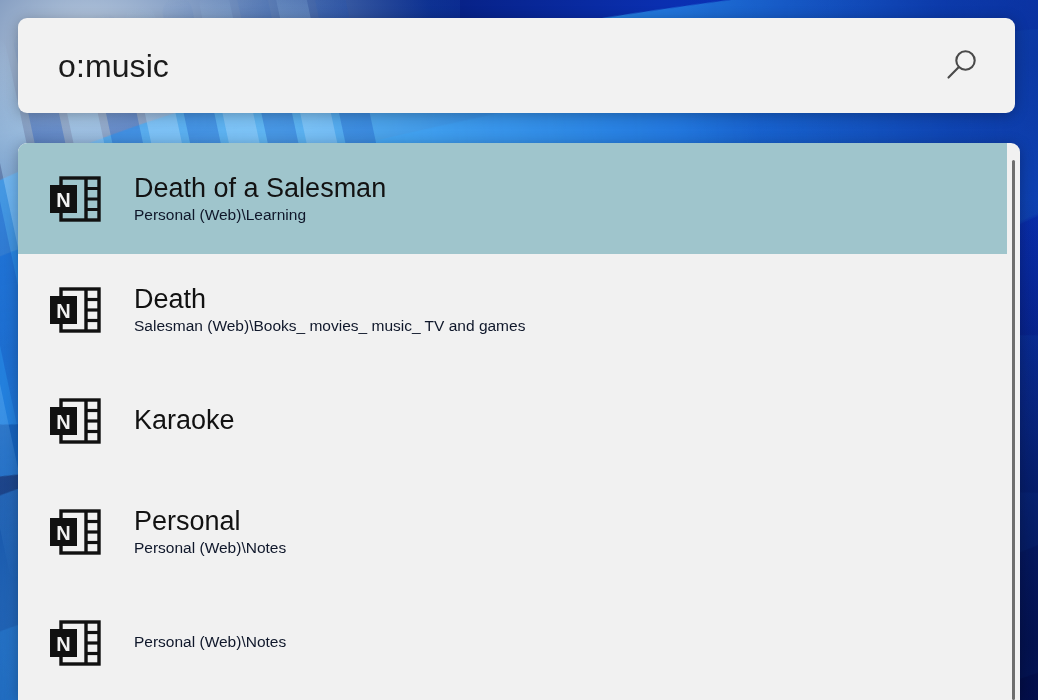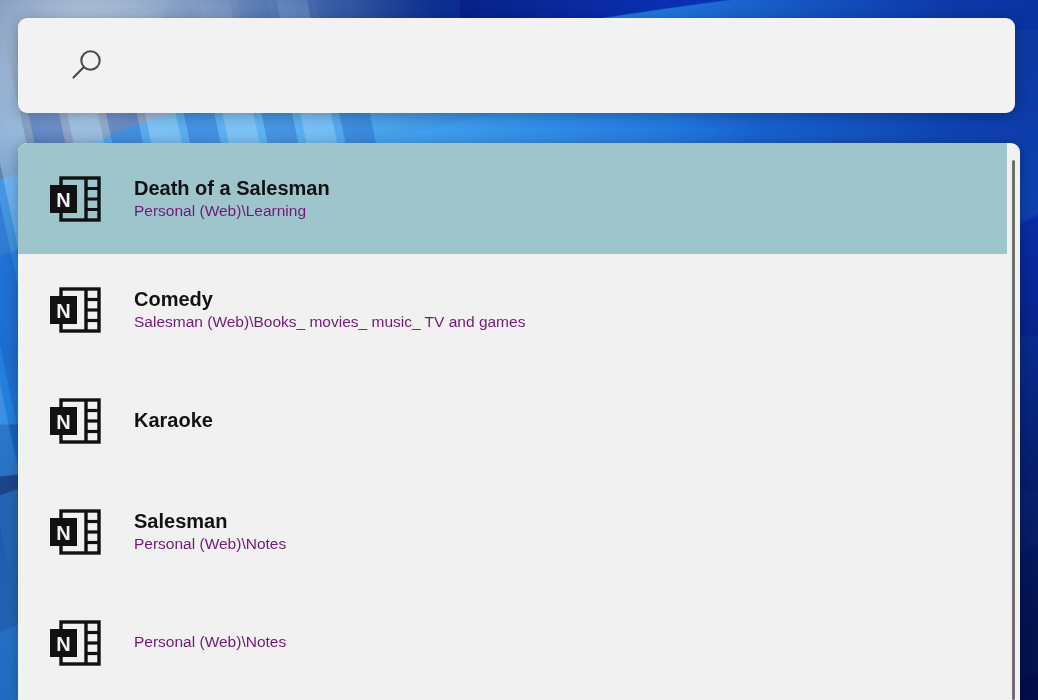--- a/index.html
+++ b/index.html
@@ -253,6 +253,7 @@
   <div class="wp-vignette"></div>
 
   <div id="search-box">
+    <div id="search-input-text">o:music</div>
 
     <div id="search-icon-btn">
       <svg width="42" height="42" viewBox="0 0 42 42" aria-hidden="true">

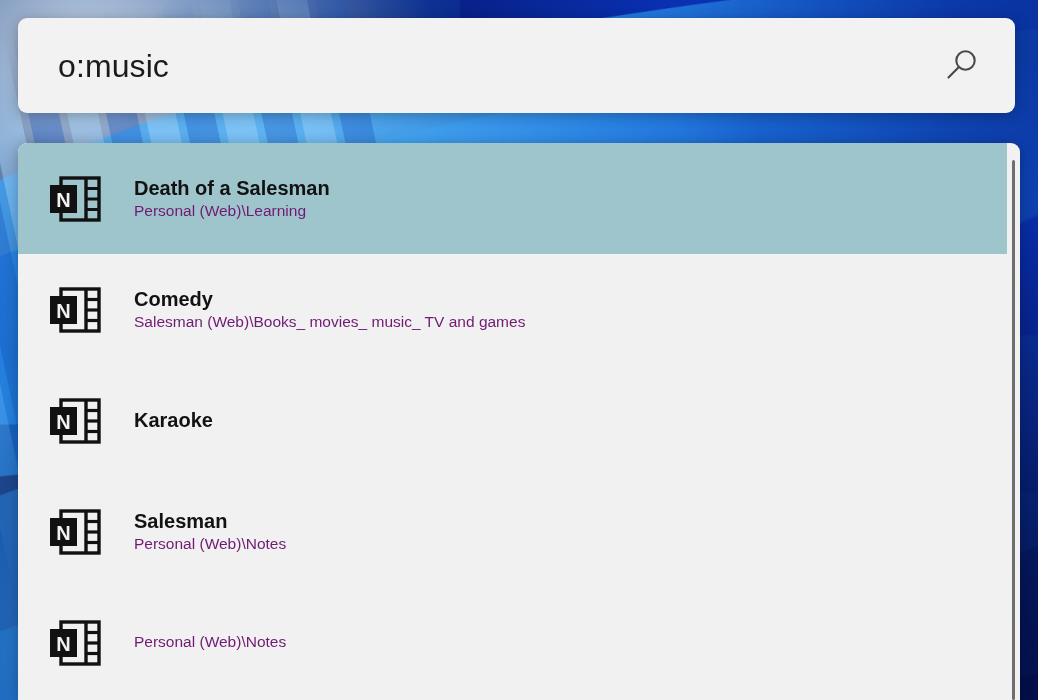--- a/index.html
+++ b/index.html
@@ -186,10 +186,10 @@
     gap: 3px;
   }
   .row-title {
-    font-size: 20px;
+    font-size: 27px;
     line-height: 1.12;
     color: #121212;
-    font-weight: 700;
+    font-weight: 400;
     white-space: nowrap;
     overflow: hidden;
     text-overflow: ellipsis;

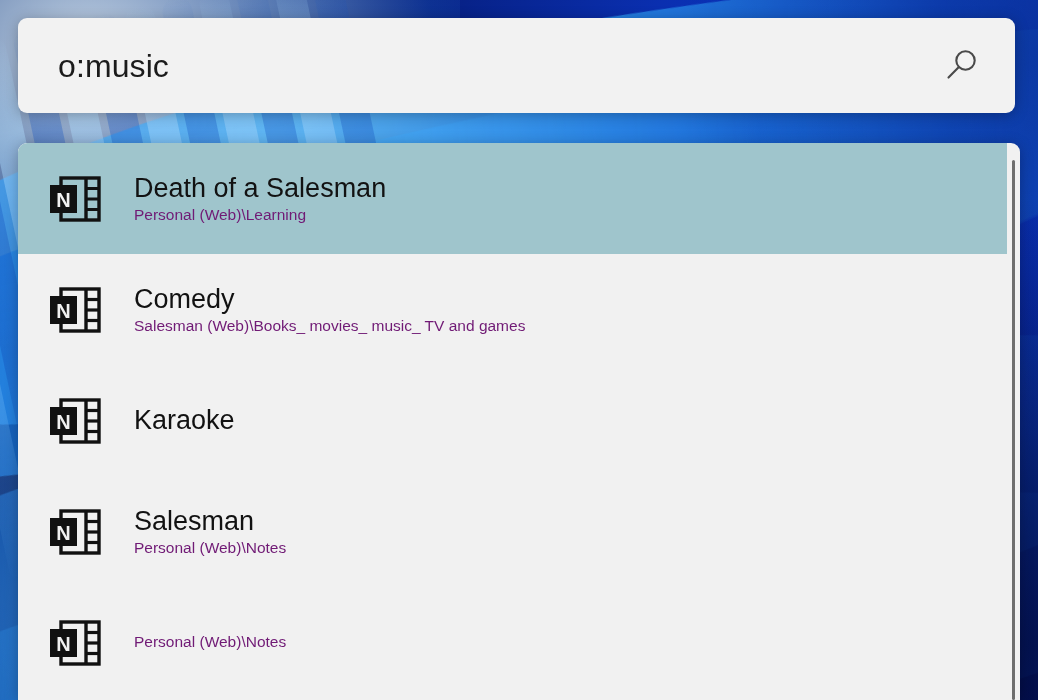--- a/index.html
+++ b/index.html
@@ -197,7 +197,7 @@
   .row-sub {
     font-size: 15.5px;
     line-height: 1.2;
-    color: #701a75;
+    color: #0f172a;
     white-space: nowrap;
     overflow: hidden;
     text-overflow: ellipsis;

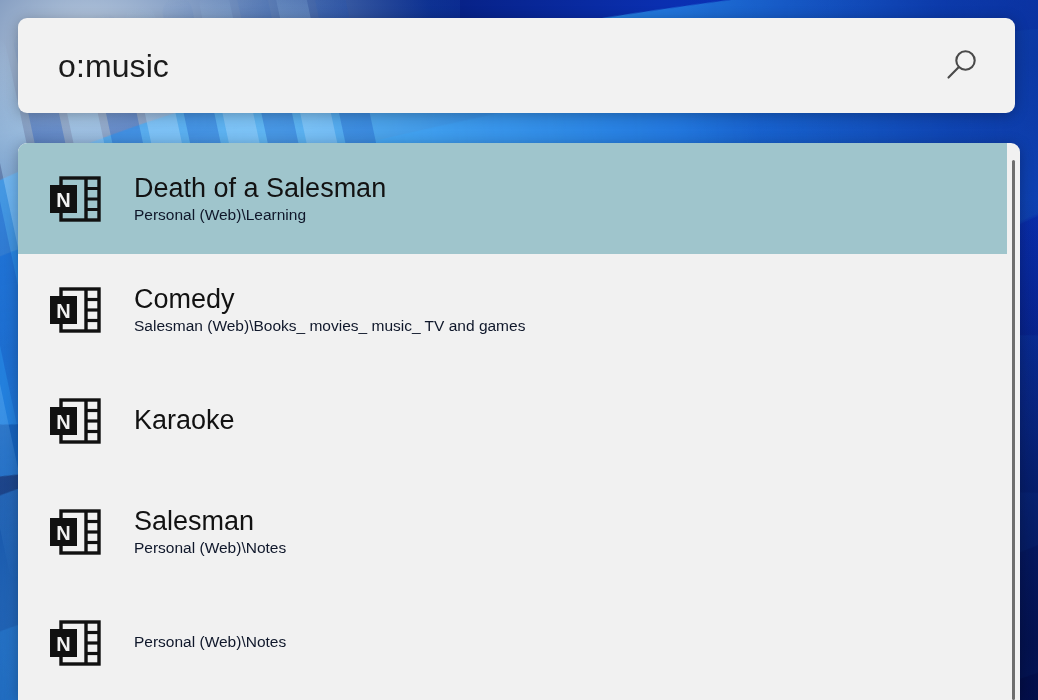--- a/index.html
+++ b/index.html
@@ -298,7 +298,7 @@
           </svg>
         </div>
         <div class="row-text">
-          <div class="row-title">Comedy</div>
+          <div class="row-title">Death</div>
           <div class="row-sub">Salesman (Web)\Books_ movies_ music_ TV and games</div>
         </div>
       </div>

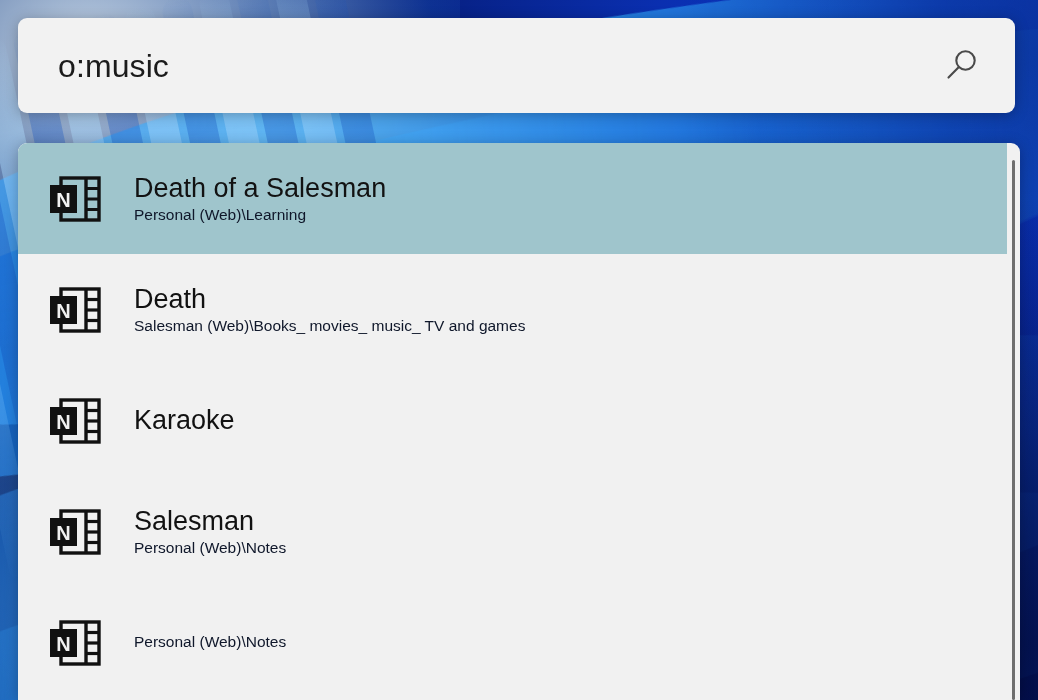--- a/index.html
+++ b/index.html
@@ -333,7 +333,7 @@
           </svg>
         </div>
         <div class="row-text">
-          <div class="row-title">Salesman</div>
+          <div class="row-title">Personal</div>
           <div class="row-sub">Personal (Web)\Notes</div>
         </div>
       </div>

